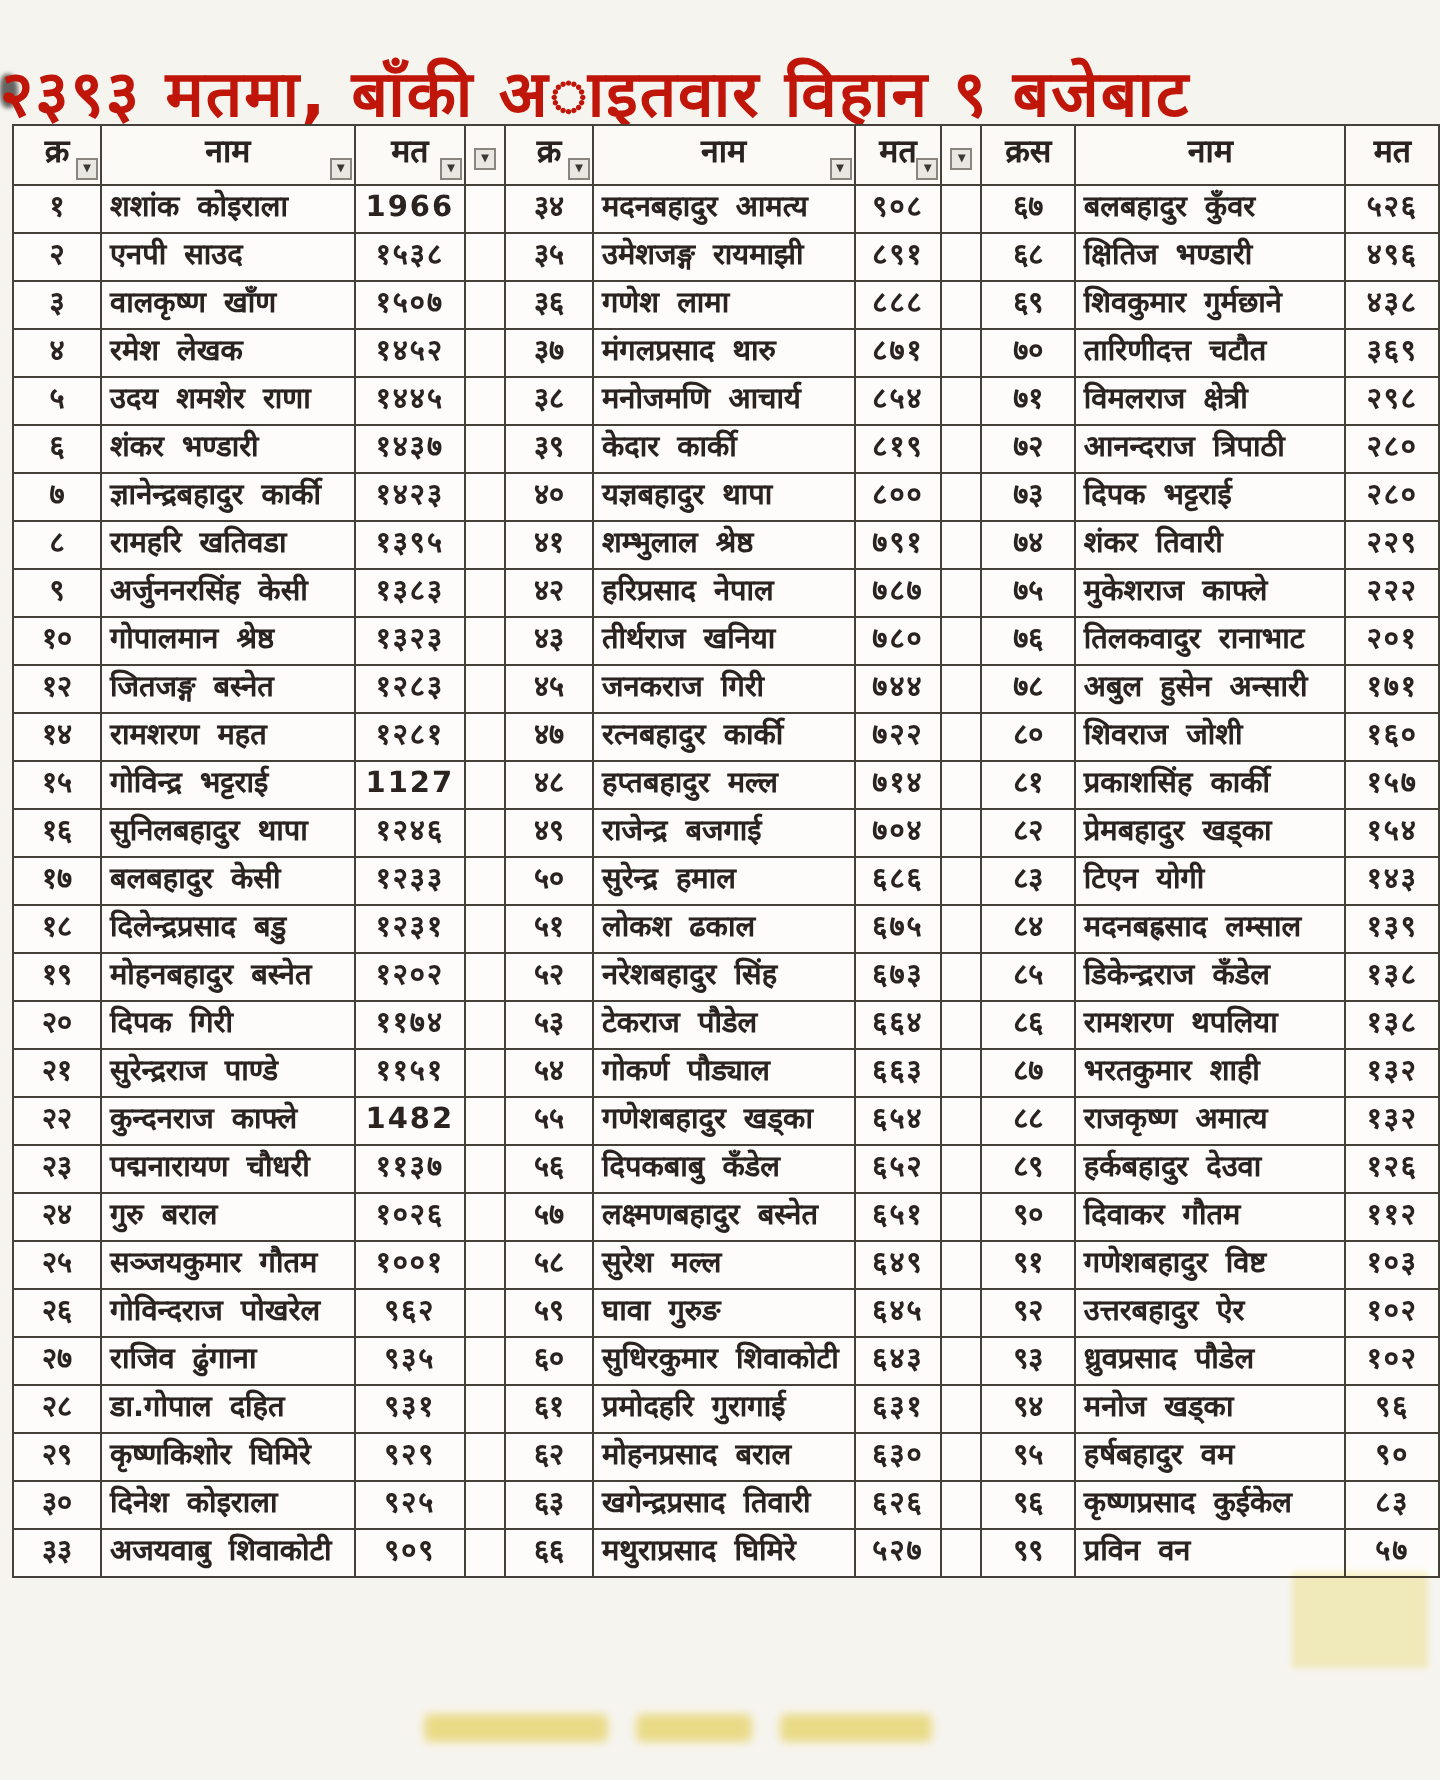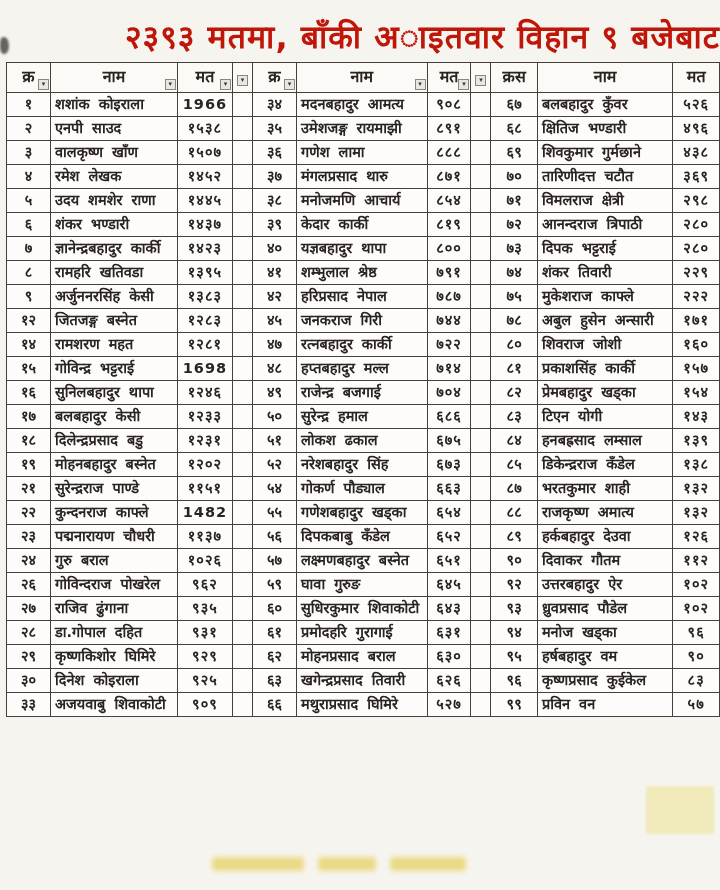--- a/index.html
+++ b/index.html
@@ -12,8 +12,8 @@
   .page{position:relative;width:720px;height:890px;}
 
   .title{
-    position:absolute;top:14px;left:0;width:720px;
-    text-align:right;
+    position:absolute;top:24px;left:0;width:720px;
+    text-align:left;
     font-size:32px;font-weight:bold;
     color:#c0160a;
     letter-spacing:1px;

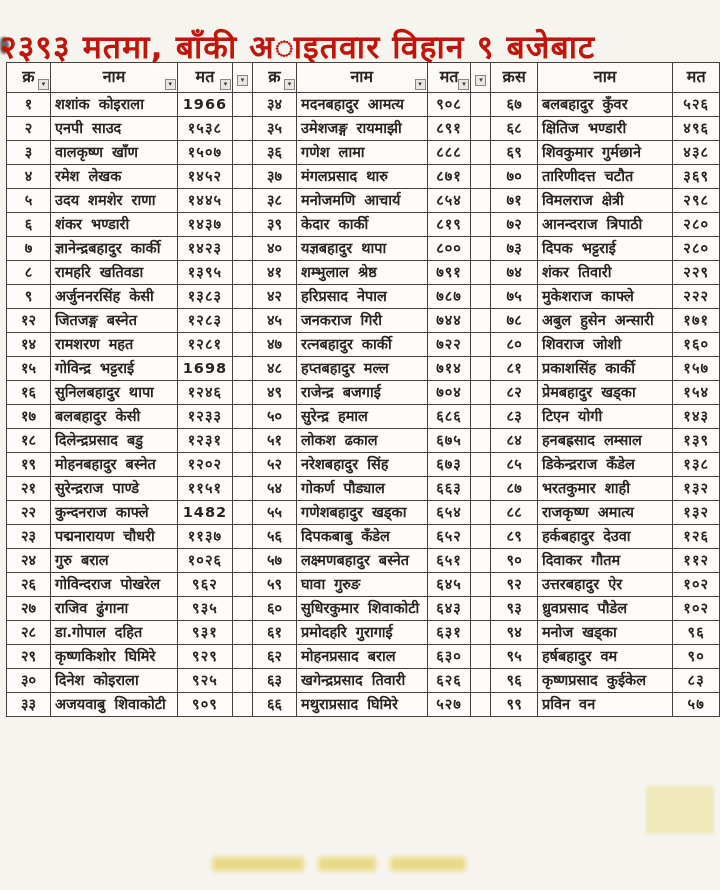--- a/index.html
+++ b/index.html
@@ -37,7 +37,7 @@
   }
   table.votes th{
     height:29px;font-size:16px;font-weight:bold;
-    text-align:center;position:relative;background:#fbfaf7;
+    text-align:center;position:relative;background:#fbfaf7;font-family:Liberation Serif, serif;
   }
   td.sn{width:44px;text-align:center;}
   td.nm{text-align:left;word-spacing:4px;}

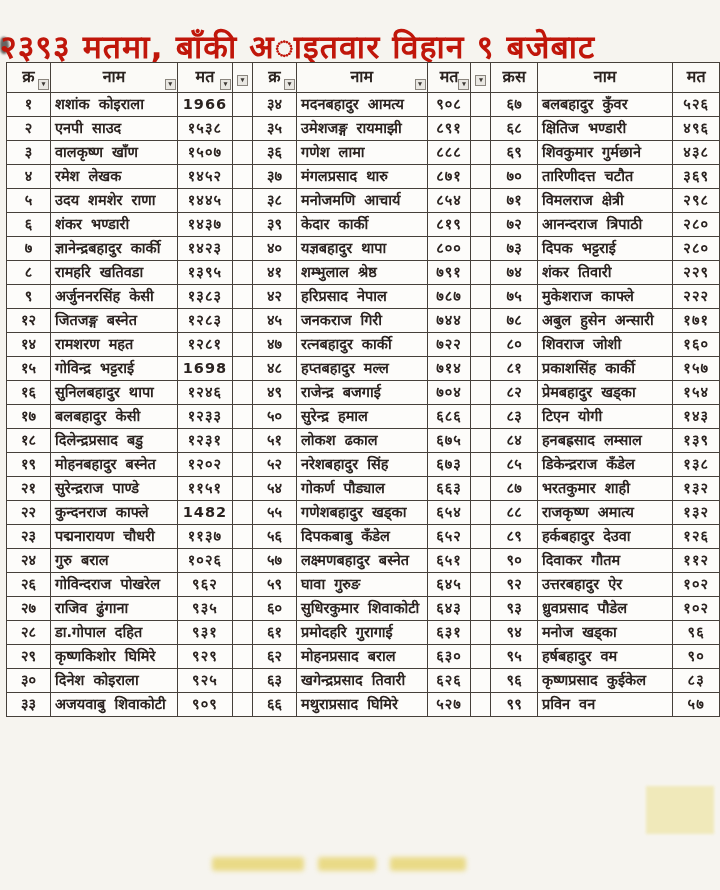--- a/index.html
+++ b/index.html
@@ -232,6 +232,19 @@
           <td class="vt">२२२</td>
         </tr>
         <tr>
+          <td class="sn">१०</td>
+          <td class="nm">गोपालमान श्रेष्ठ</td>
+          <td class="vt">१३२३</td>
+          <td class="sp"></td>
+          <td class="sn">४३</td>
+          <td class="nm">तीर्थराज खनिया</td>
+          <td class="vt">७८०</td>
+          <td class="sp"></td>
+          <td class="sn">७६</td>
+          <td class="nm">तिलकवादुर रानाभाट</td>
+          <td class="vt">२०१</td>
+        </tr>
+        <tr>
           <td class="sn">१२</td>
           <td class="nm">जितजङ्ग बस्नेत</td>
           <td class="vt">१२८३</td>

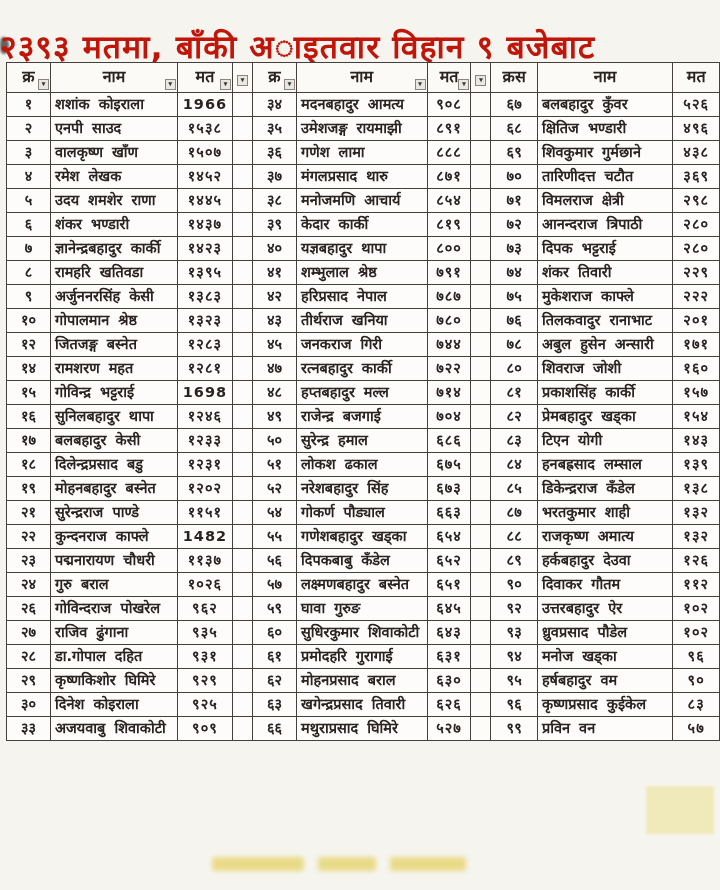--- a/index.html
+++ b/index.html
@@ -273,7 +273,7 @@
         <tr>
           <td class="sn">१५</td>
           <td class="nm">गोविन्द्र भट्टराई</td>
-          <td class="vt">1698</td>
+          <td class="vt">1127</td>
           <td class="sp"></td>
           <td class="sn">४८</td>
           <td class="nm">हप्तबहादुर मल्ल</td>

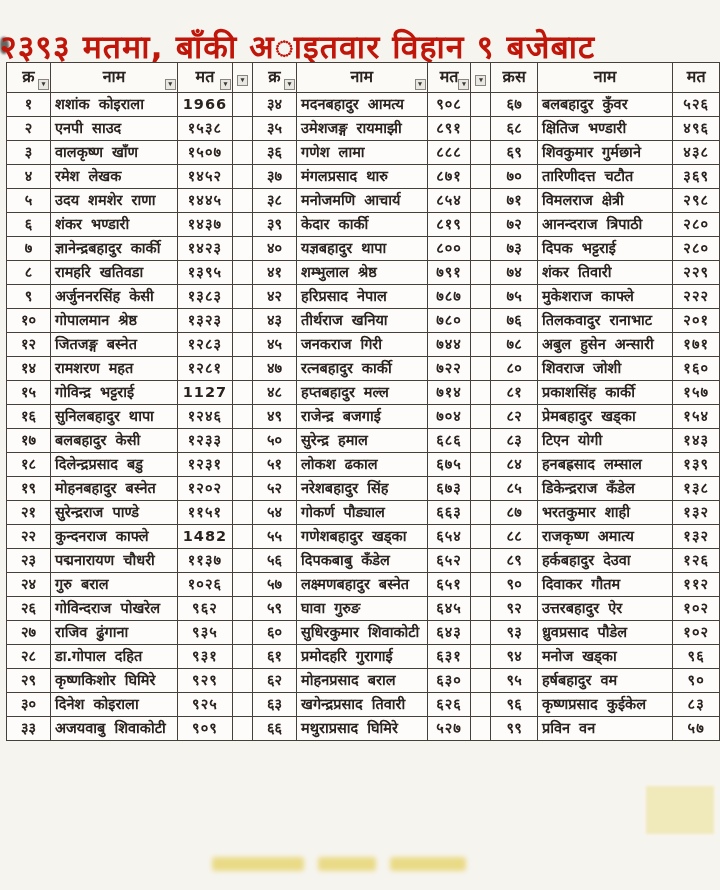--- a/index.html
+++ b/index.html
@@ -319,7 +319,7 @@
           <td class="vt">६७५</td>
           <td class="sp"></td>
           <td class="sn">८४</td>
-          <td class="nm">हनबह्रसाद लम्साल</td>
+          <td class="nm">मदनबह्रसाद लम्साल</td>
           <td class="vt">१३९</td>
         </tr>
         <tr>

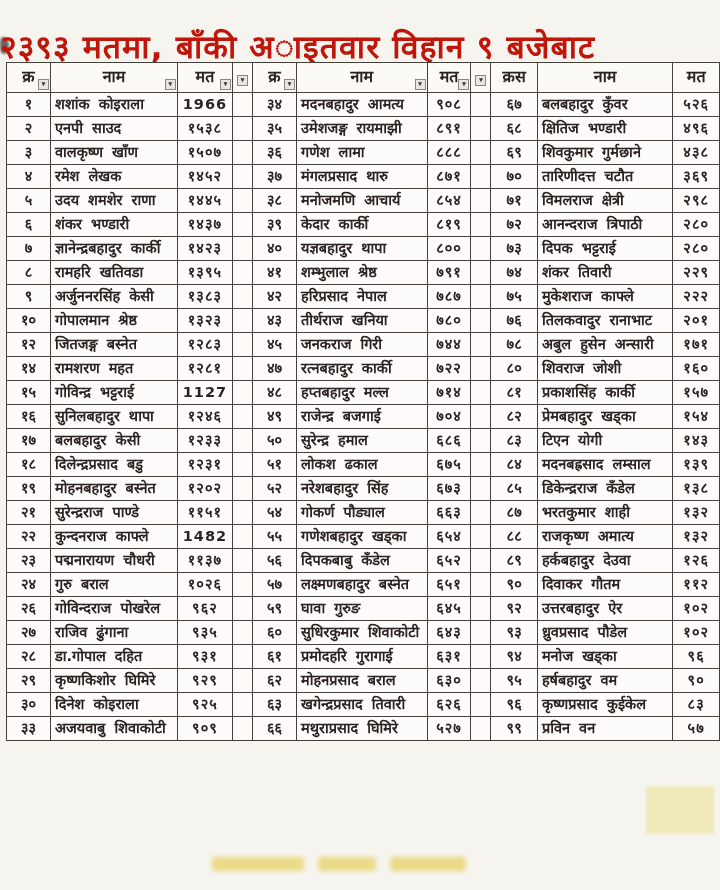--- a/index.html
+++ b/index.html
@@ -336,6 +336,19 @@
           <td class="vt">१३८</td>
         </tr>
         <tr>
+          <td class="sn">२०</td>
+          <td class="nm">दिपक गिरी</td>
+          <td class="vt">११७४</td>
+          <td class="sp"></td>
+          <td class="sn">५३</td>
+          <td class="nm">टेकराज पौडेल</td>
+          <td class="vt">६६४</td>
+          <td class="sp"></td>
+          <td class="sn">८६</td>
+          <td class="nm">रामशरण थपलिया</td>
+          <td class="vt">१३८</td>
+        </tr>
+        <tr>
           <td class="sn">२१</td>
           <td class="nm">सुरेन्द्रराज पाण्डे</td>
           <td class="vt">११५१</td>

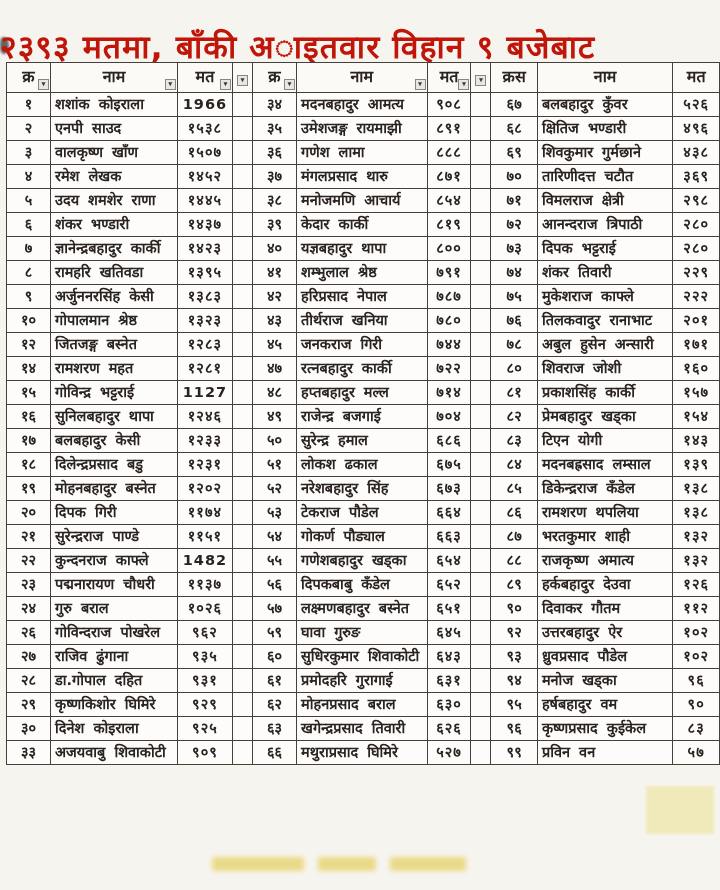--- a/index.html
+++ b/index.html
@@ -401,6 +401,19 @@
           <td class="vt">११२</td>
         </tr>
         <tr>
+          <td class="sn">२५</td>
+          <td class="nm">सञ्जयकुमार गौतम</td>
+          <td class="vt">१००१</td>
+          <td class="sp"></td>
+          <td class="sn">५८</td>
+          <td class="nm">सुरेश मल्ल</td>
+          <td class="vt">६४९</td>
+          <td class="sp"></td>
+          <td class="sn">९१</td>
+          <td class="nm">गणेशबहादुर विष्ट</td>
+          <td class="vt">१०३</td>
+        </tr>
+        <tr>
           <td class="sn">२६</td>
           <td class="nm">गोविन्दराज पोखरेल</td>
           <td class="vt">९६२</td>

